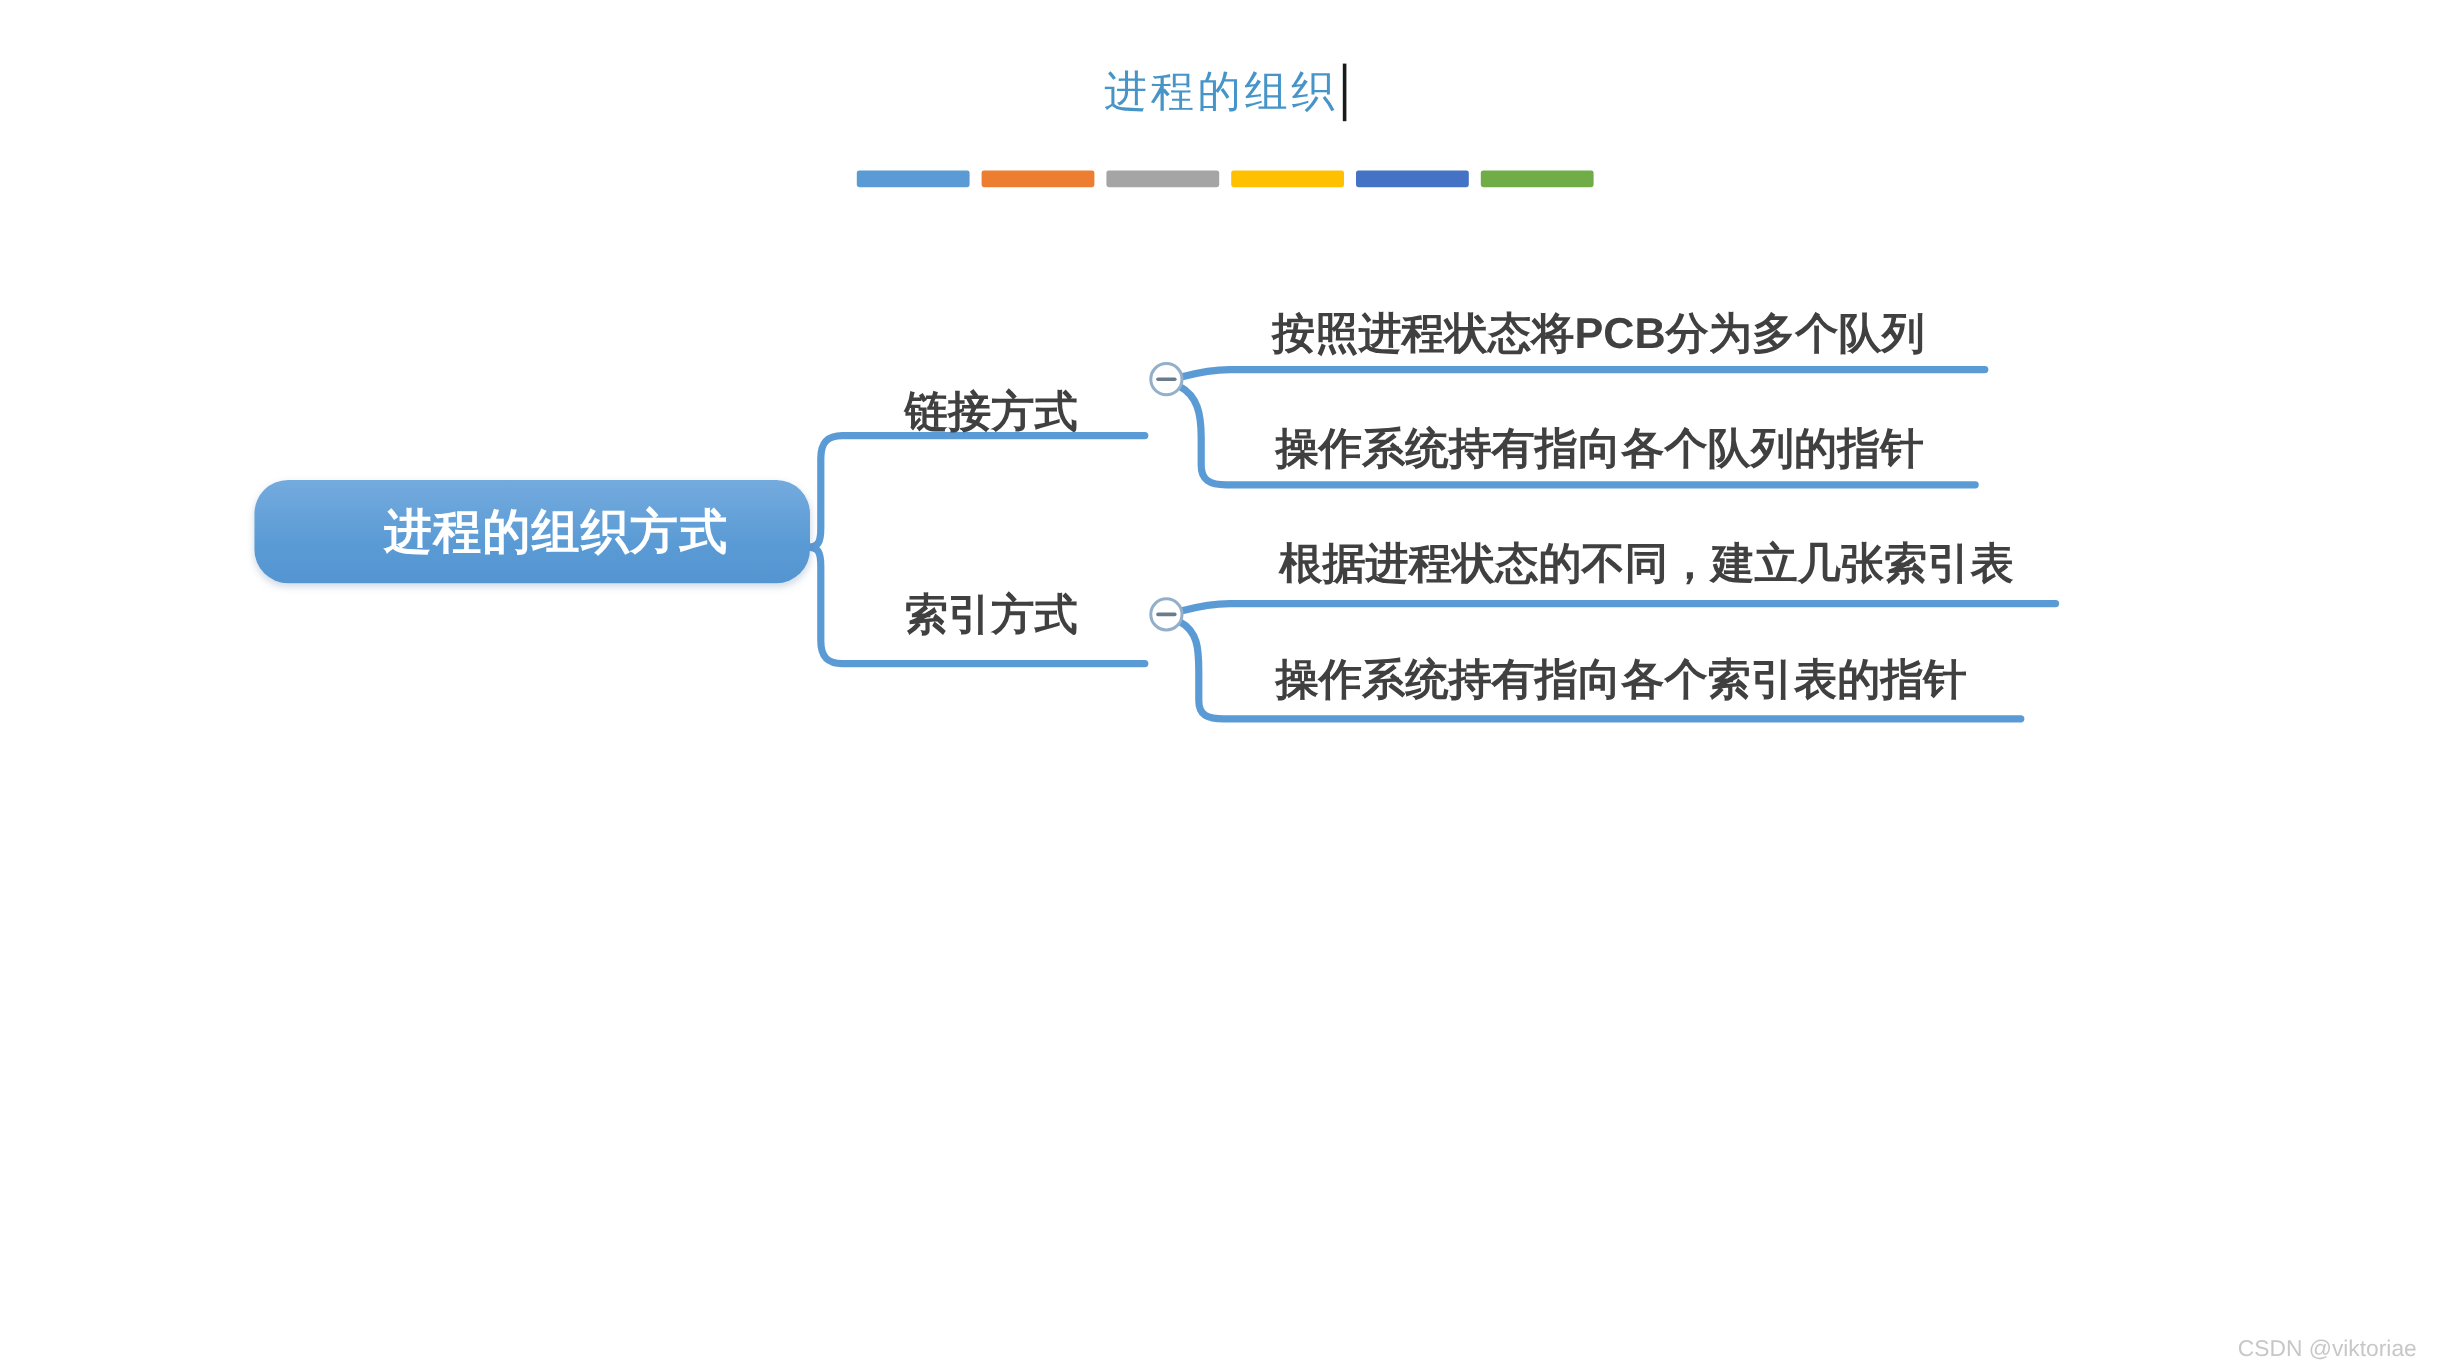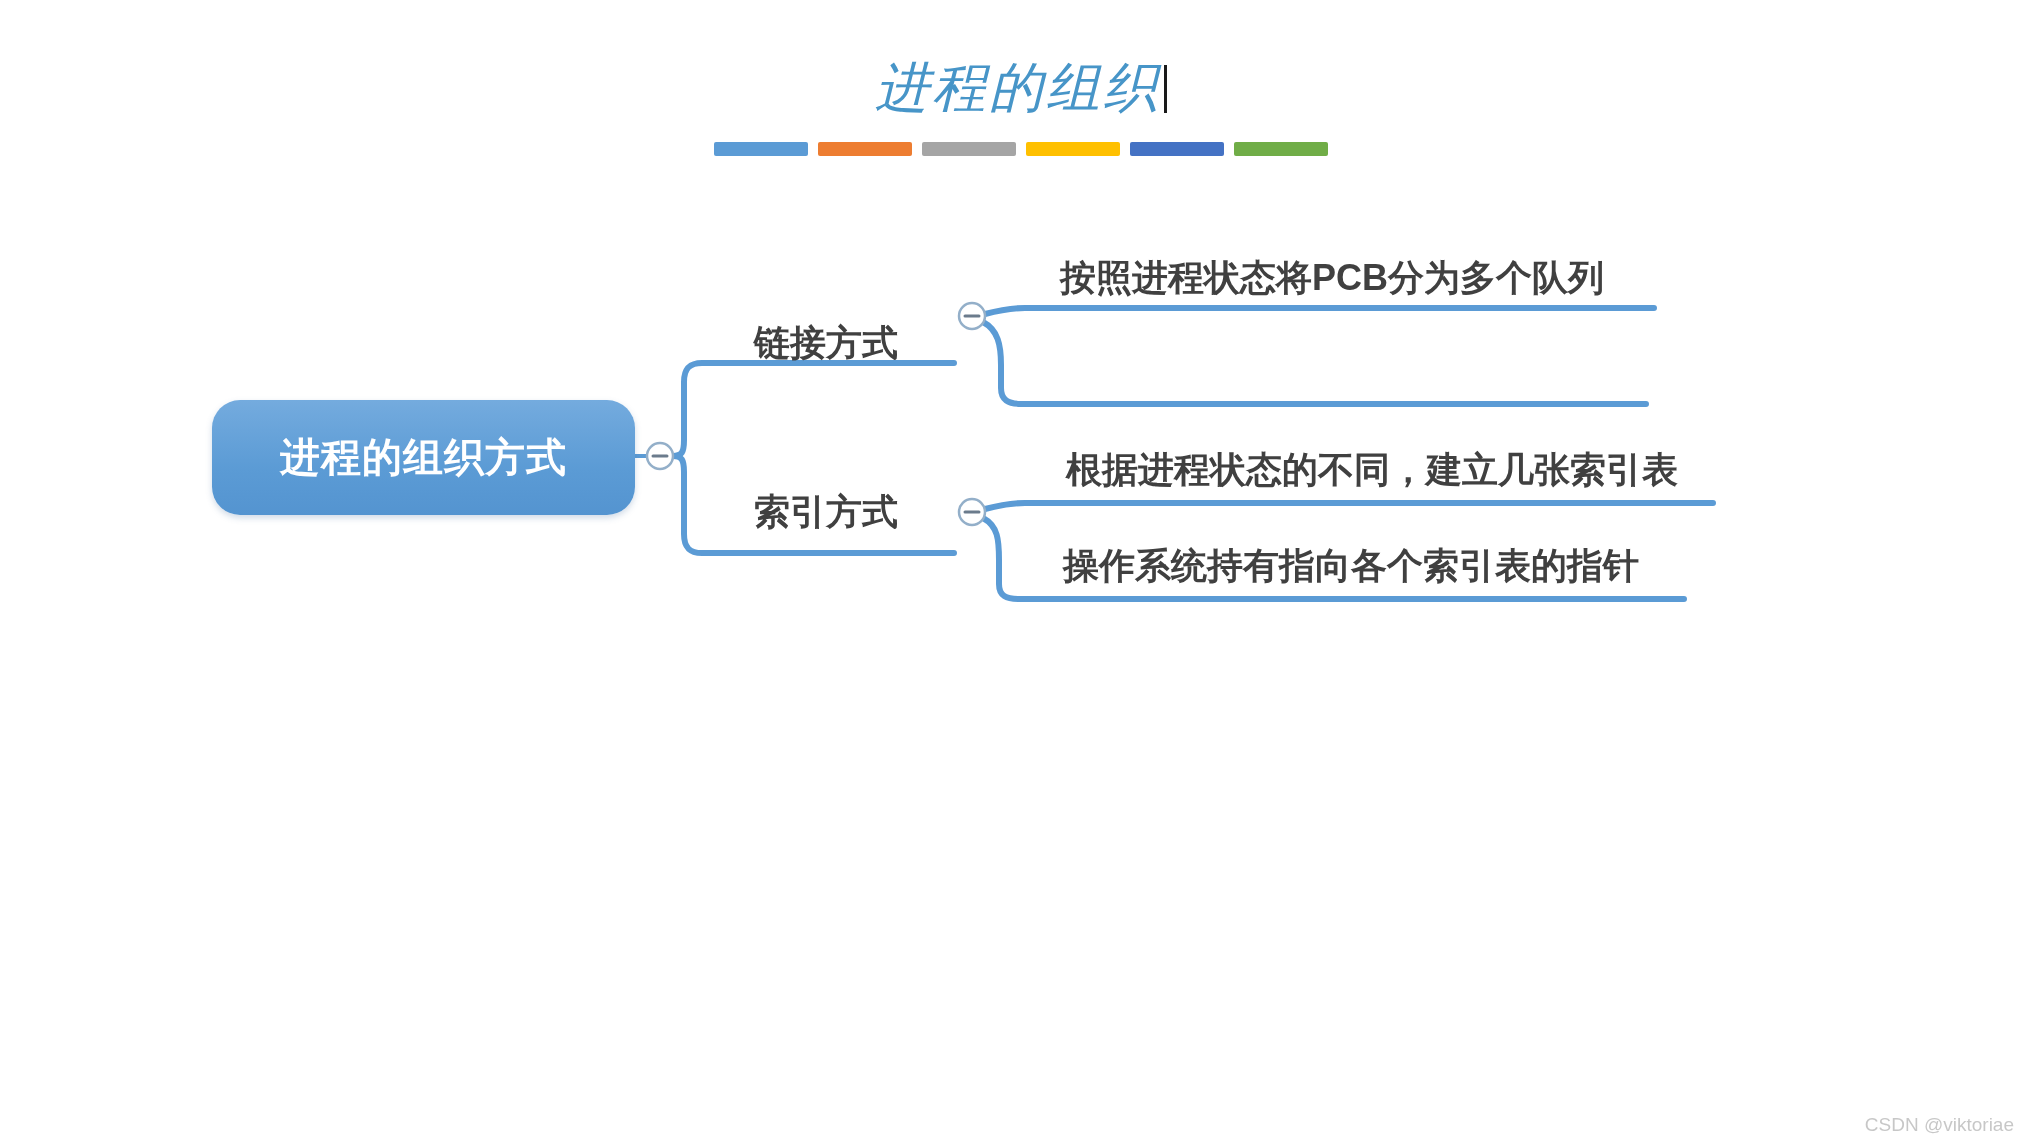--- a/index.html
+++ b/index.html
@@ -15,10 +15,10 @@
   .page-title{
     position:absolute;top:52px;left:50%;transform:translateX(-50%);
     font-family:"DejaVu Serif", serif;
-    font-size:54px;letter-spacing:3px;
+    font-size:36px;letter-spacing:3px;
     color:var(--title,#4795c8);
     white-space:nowrap;
-    display:flex;align-items:center;font-style:italic;
+    display:flex;align-items:center;
   }
   .text-cursor{
     display:inline-block;width:3px;height:48px;margin-left:4px;

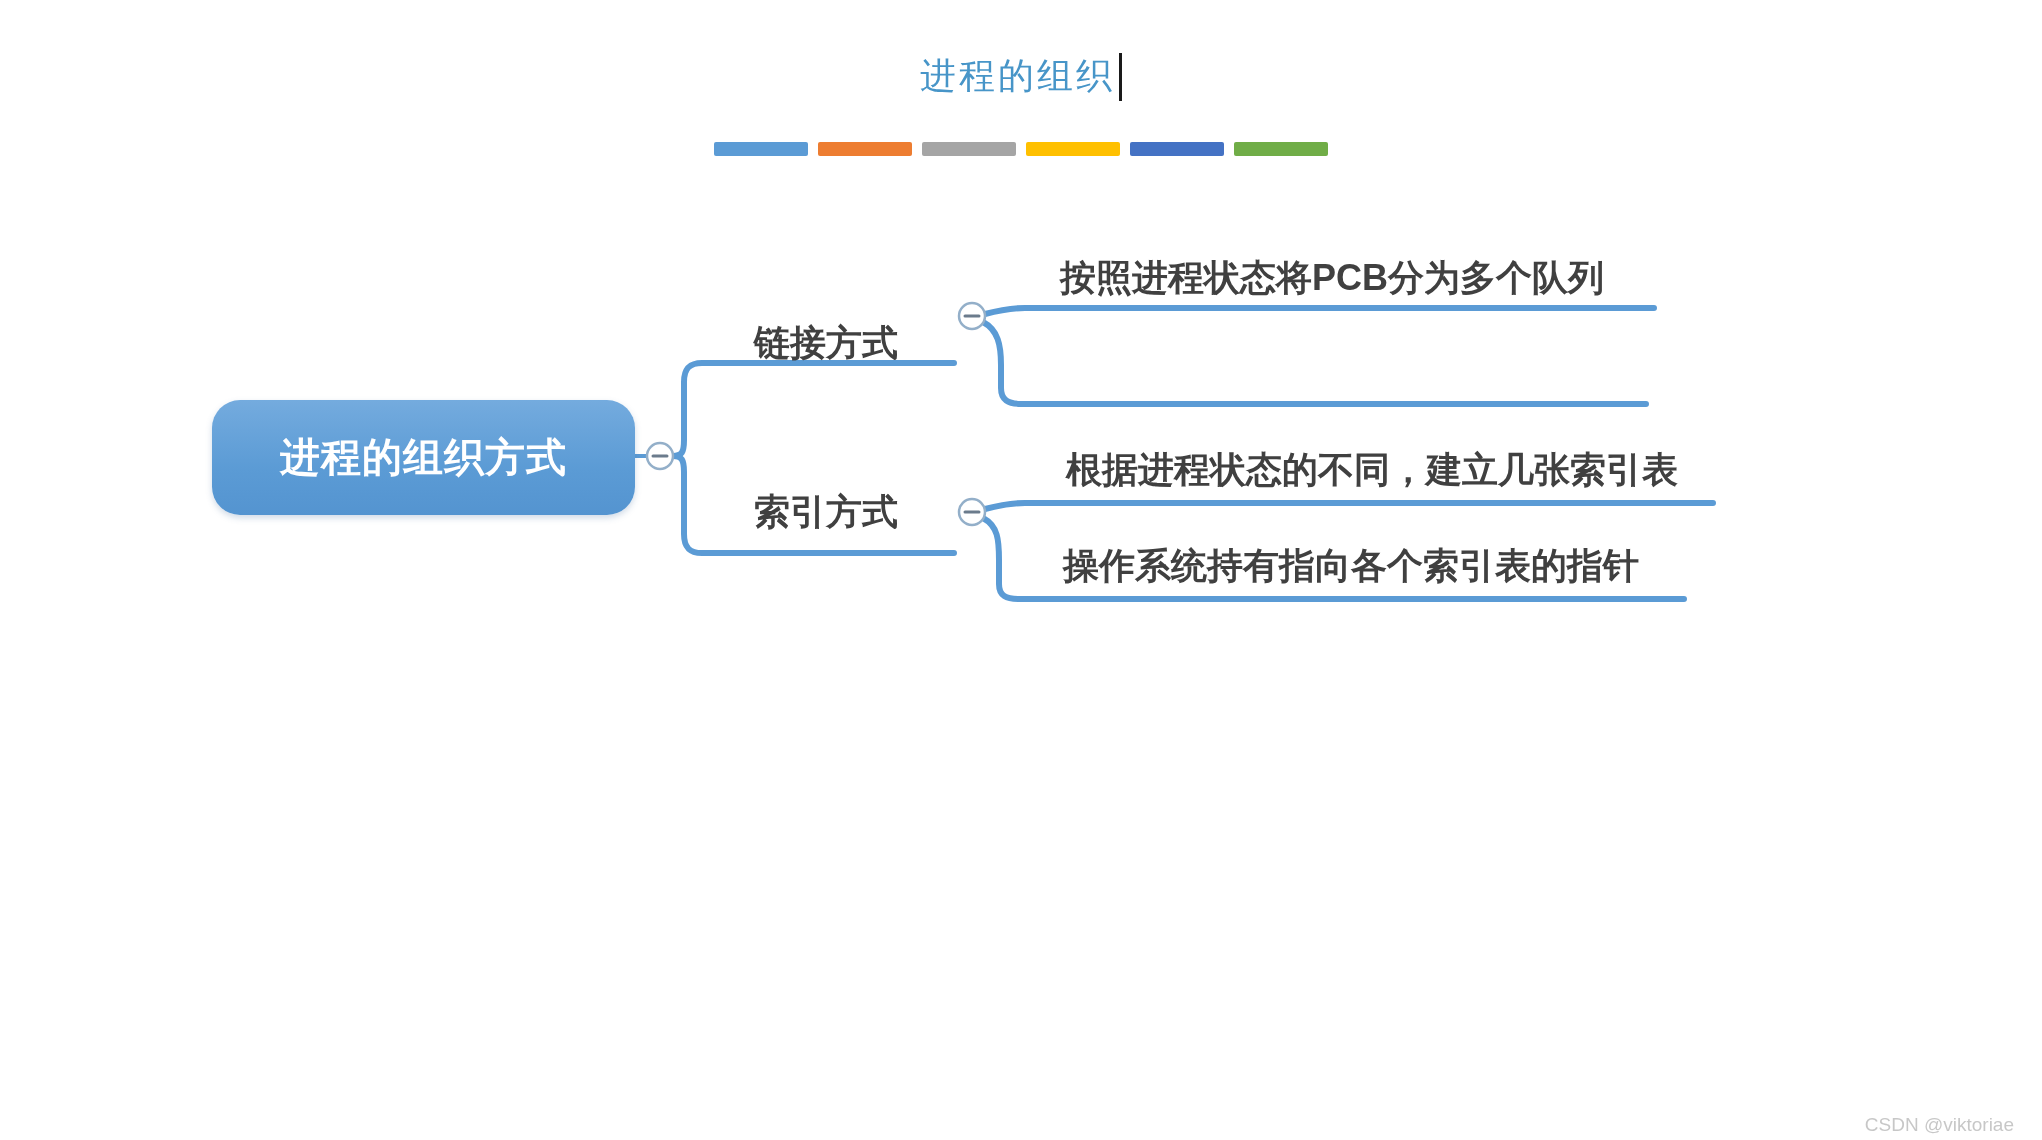--- a/index.html
+++ b/index.html
@@ -133,6 +133,7 @@
   <div class="node-label branch-2">索引方式</div>
 
   <div class="node-label leaf-1">按照进程状态将PCB分为多个队列</div>
+  <div class="node-label leaf-2">操作系统持有指向各个队列的指针</div>
   <div class="node-label leaf-3">根据进程状态的不同，建立几张索引表</div>
   <div class="node-label leaf-4">操作系统持有指向各个索引表的指针</div>
 

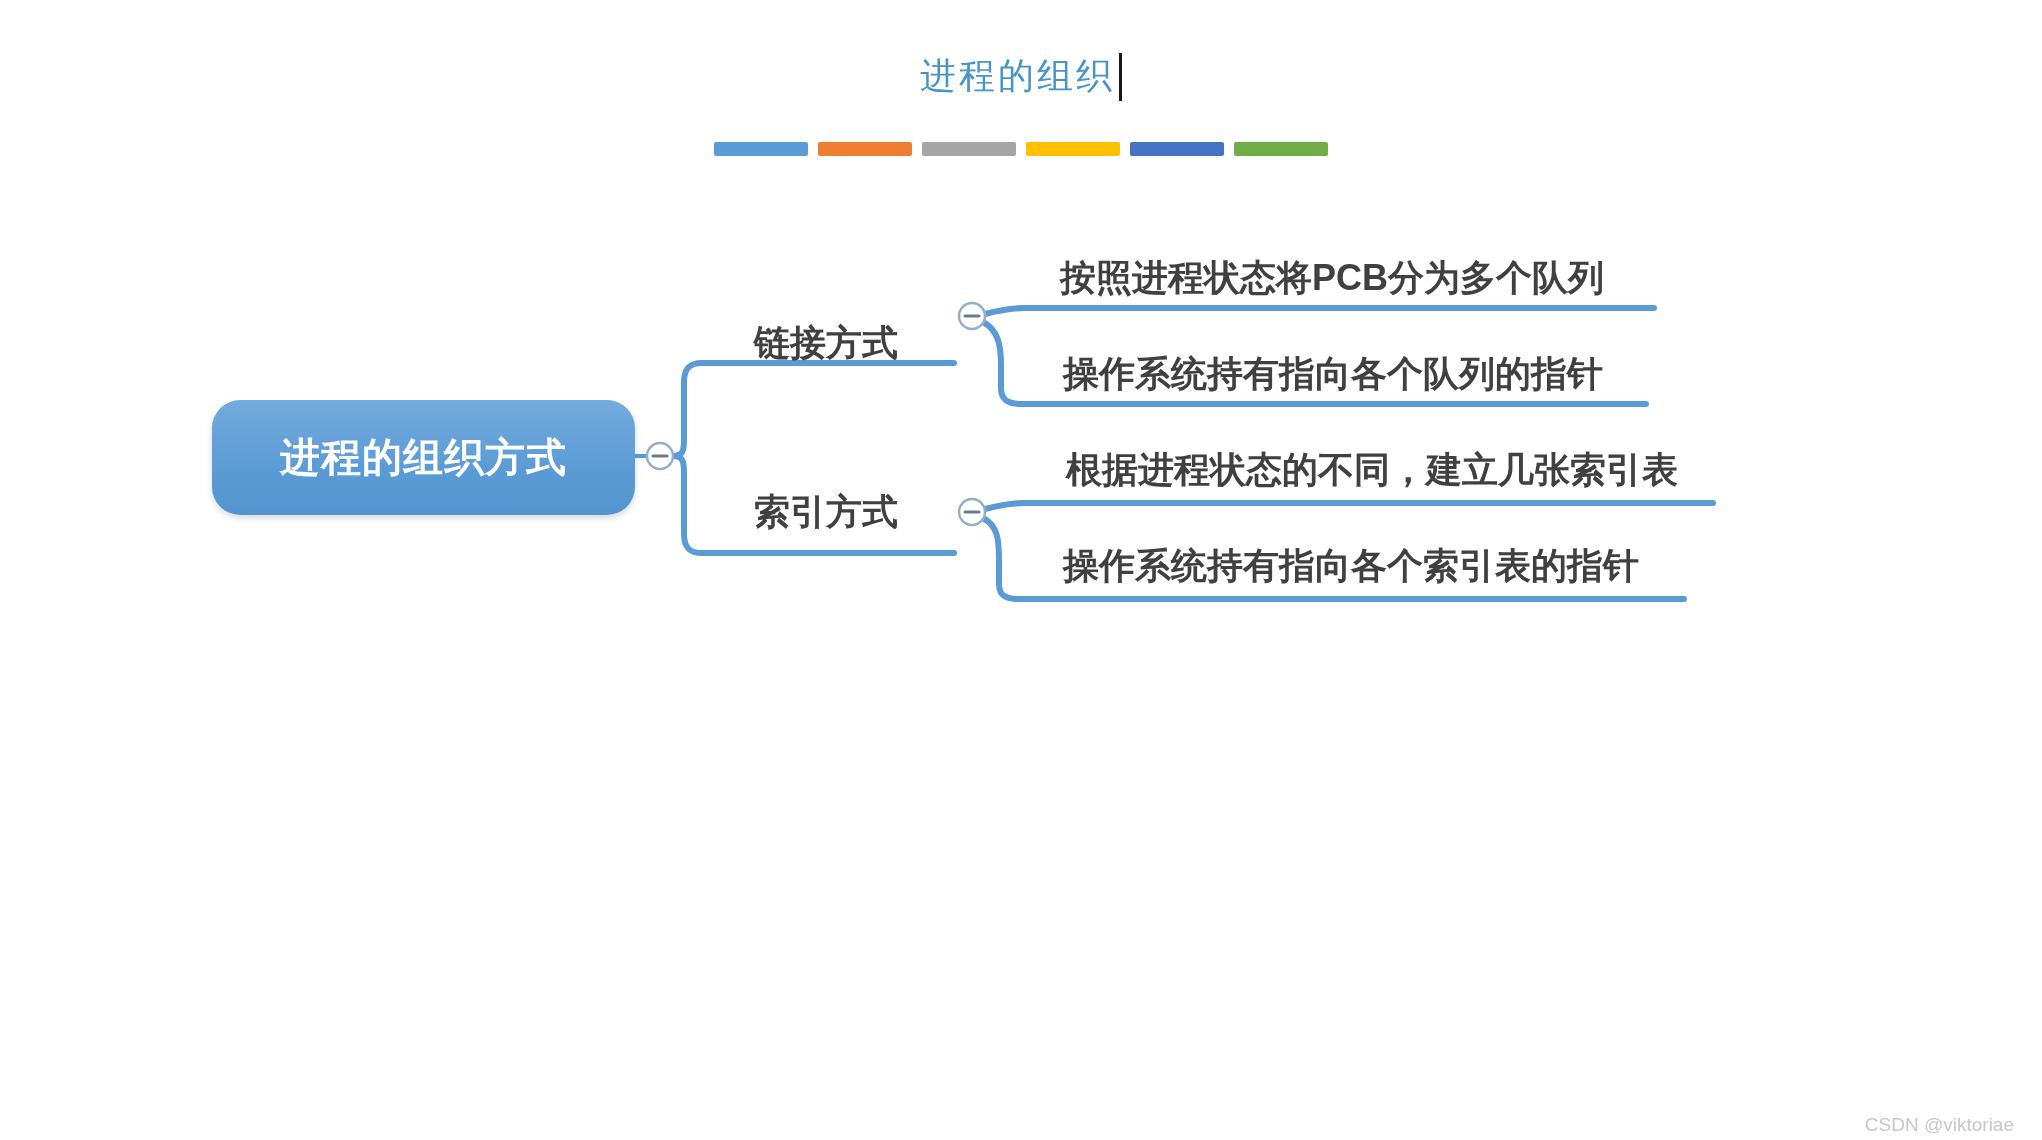--- a/index.html
+++ b/index.html
@@ -44,13 +44,14 @@
   .toggle-minus{stroke:#6b7b8c;stroke-width:3;stroke-linecap:round;}
 
   .root-node{
-    position:absolute;left:212px;top:400px;width:423px;height:115px;
+    position:absolute;left:212px;top:400px;width:423px;height:86px;
     border-radius:28px;
     background:linear-gradient(180deg,#74abde 0%,#5b9bd5 60%,#5494d0 100%);
     box-shadow:0 3px 6px rgba(70,110,160,.25);
     display:flex;align-items:center;justify-content:center;
     color:#ffffff;font-size:40px;font-weight:bold;letter-spacing:1px;
     white-space:nowrap;
+    padding-left:40px;
   }
 
   .node-label{

